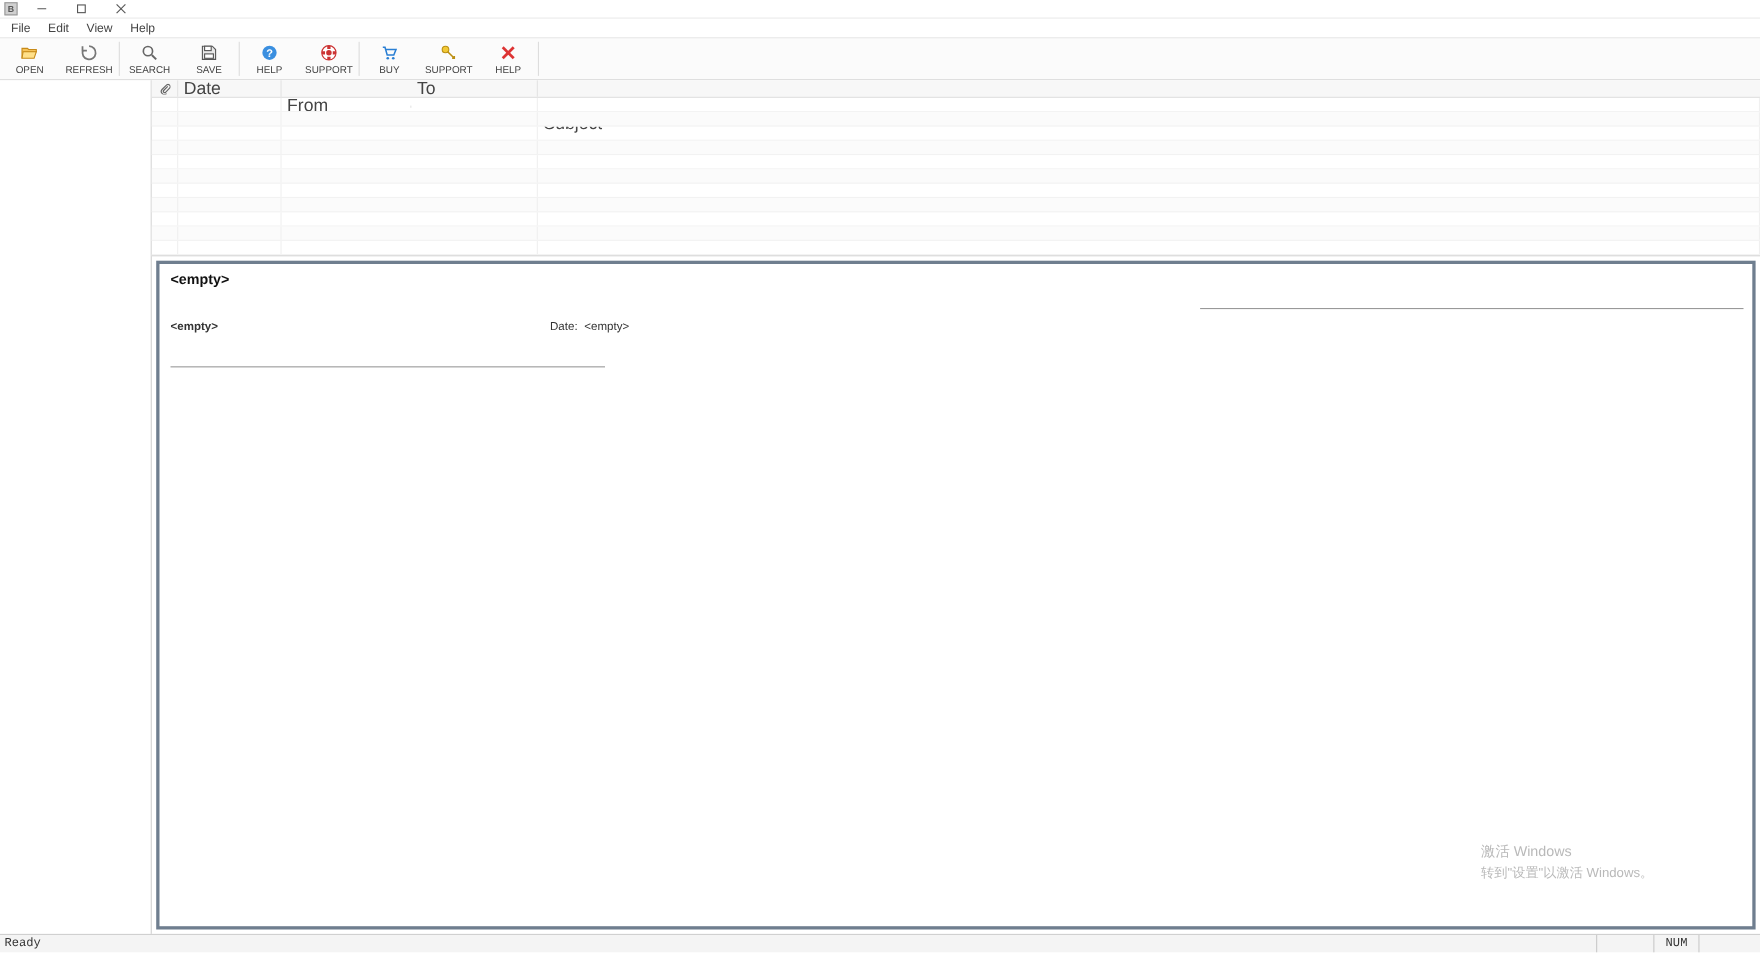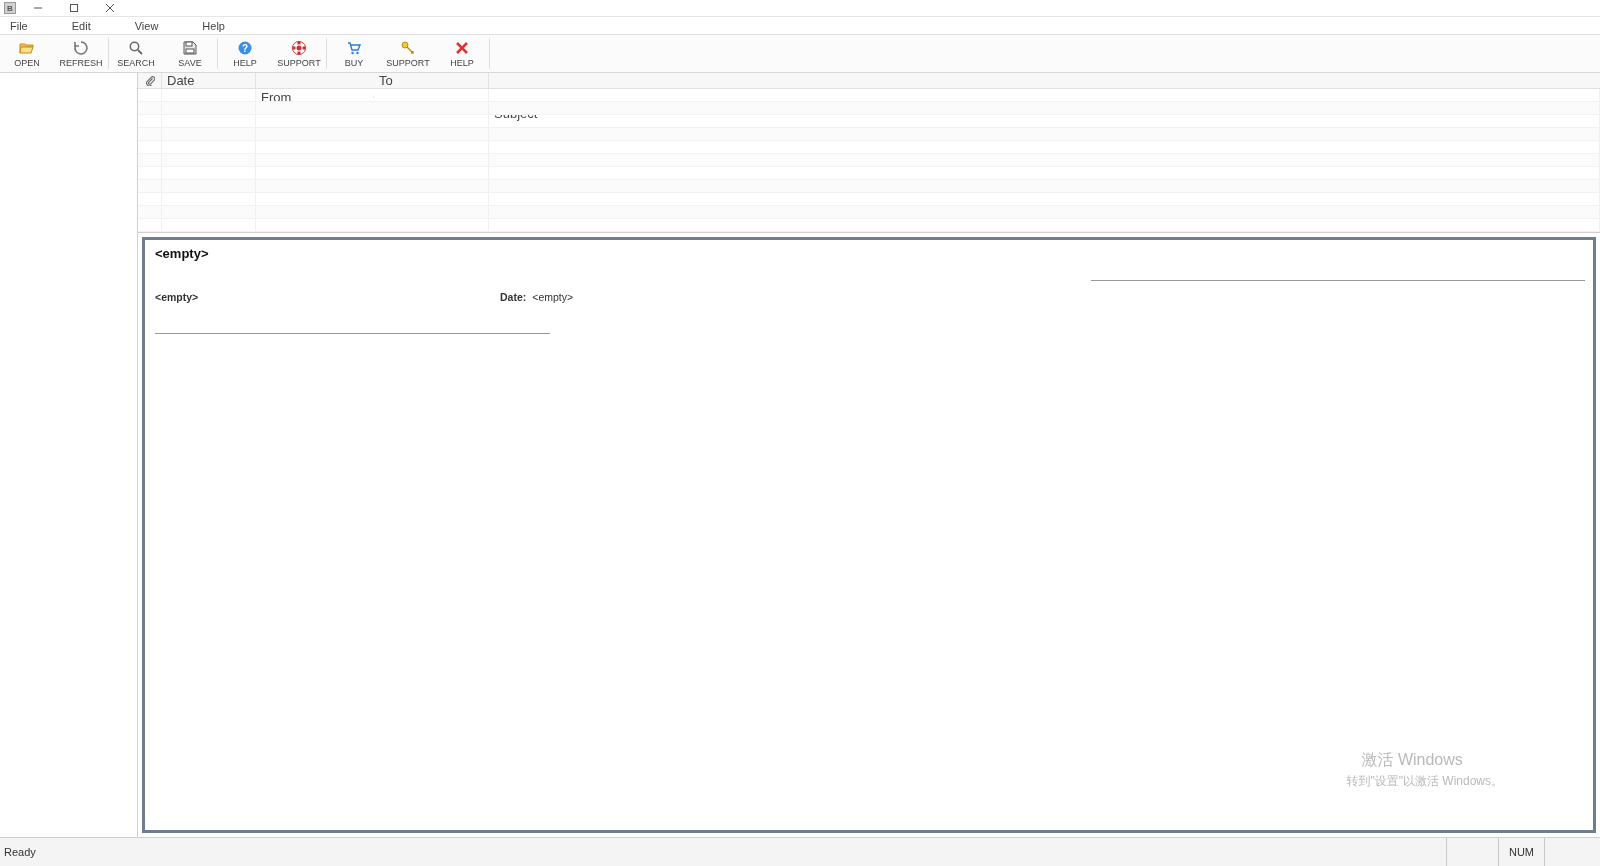--- a/index.html
+++ b/index.html
@@ -54,7 +54,6 @@
       padding: 0 2px;
       background: #fff;
       border-bottom: 1px solid #e0e0e0;
-      gap: 28px;
     }
     .menu-item {
       padding: 1px 8px;

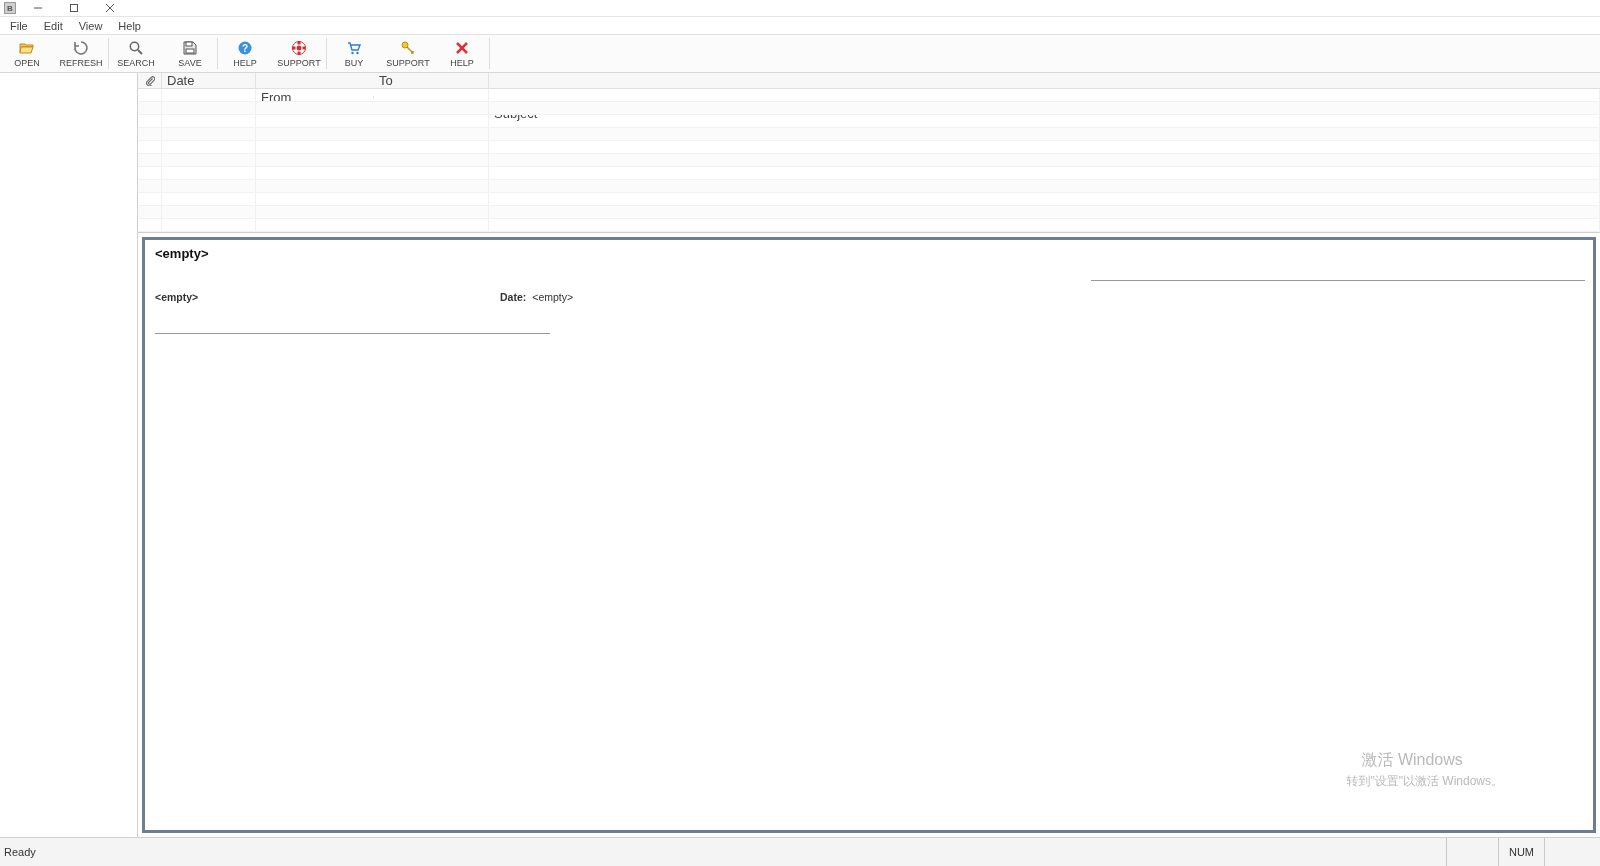--- a/index.html
+++ b/index.html
@@ -115,7 +115,7 @@
     .grid-col {
       border-right: 1px solid #e3e3e3;
       padding: 1px 5px;
-      font-size: 13px;
+      font-size: 16px;
       color: #444;
       display: flex;
       align-items: center;

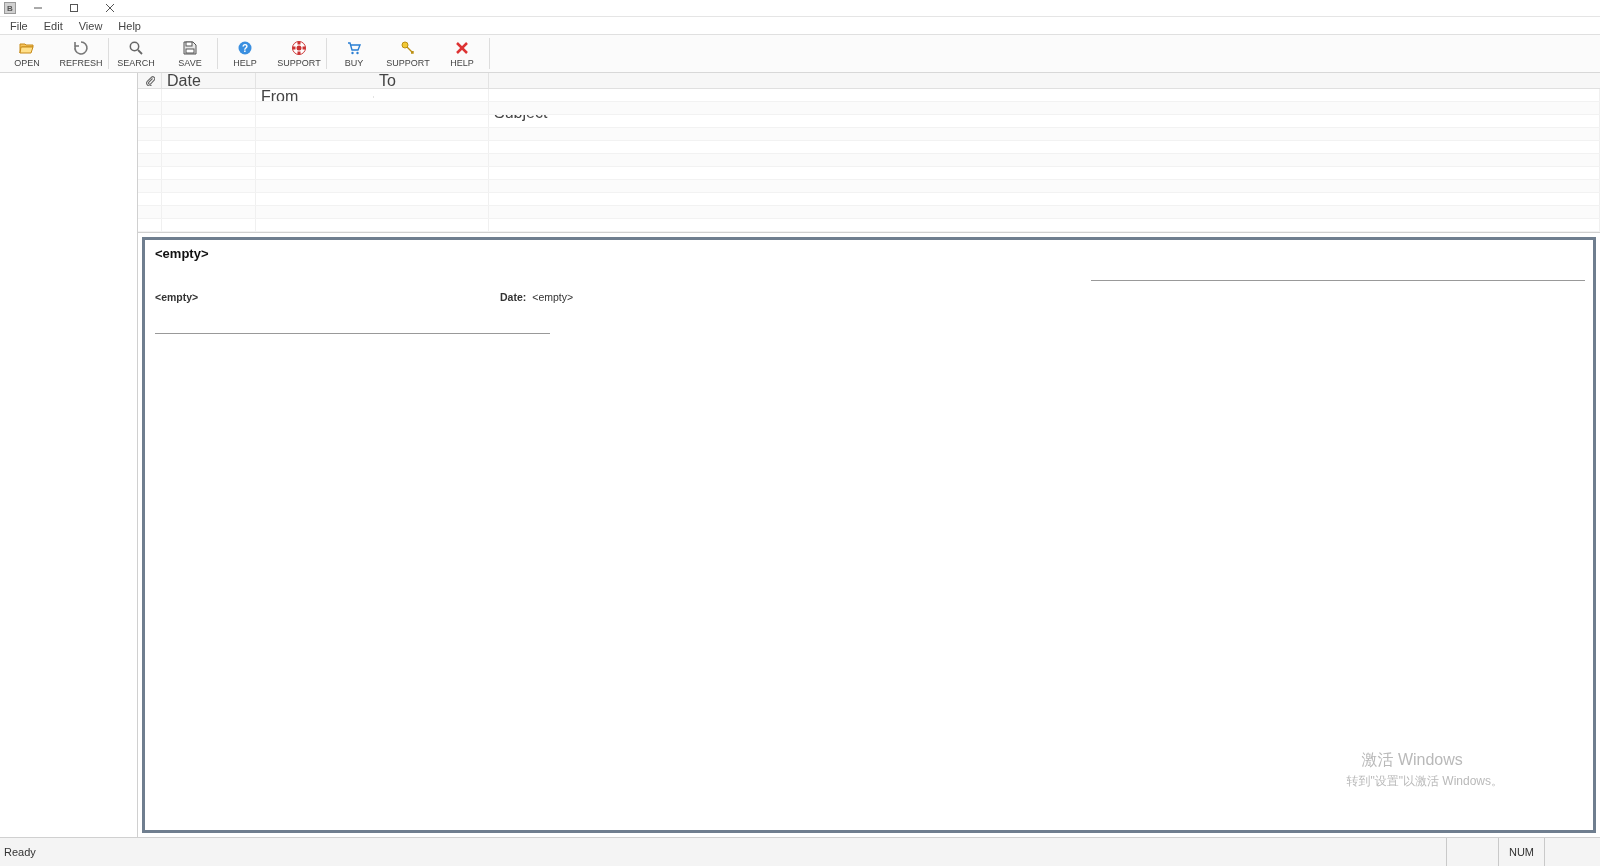--- a/index.html
+++ b/index.html
@@ -167,7 +167,7 @@
       margin-bottom: 2px;
     }
     .preview .from-val { font-weight: bold; width: 345px;}
-    .preview .date-lbl { font-weight: bold; margin-right: 6px;}
+    .preview .date-lbl { font-weight: normal; margin-right: 6px;}
     .preview .date-val { color: #333;}
     .preview hr {
       border: none;

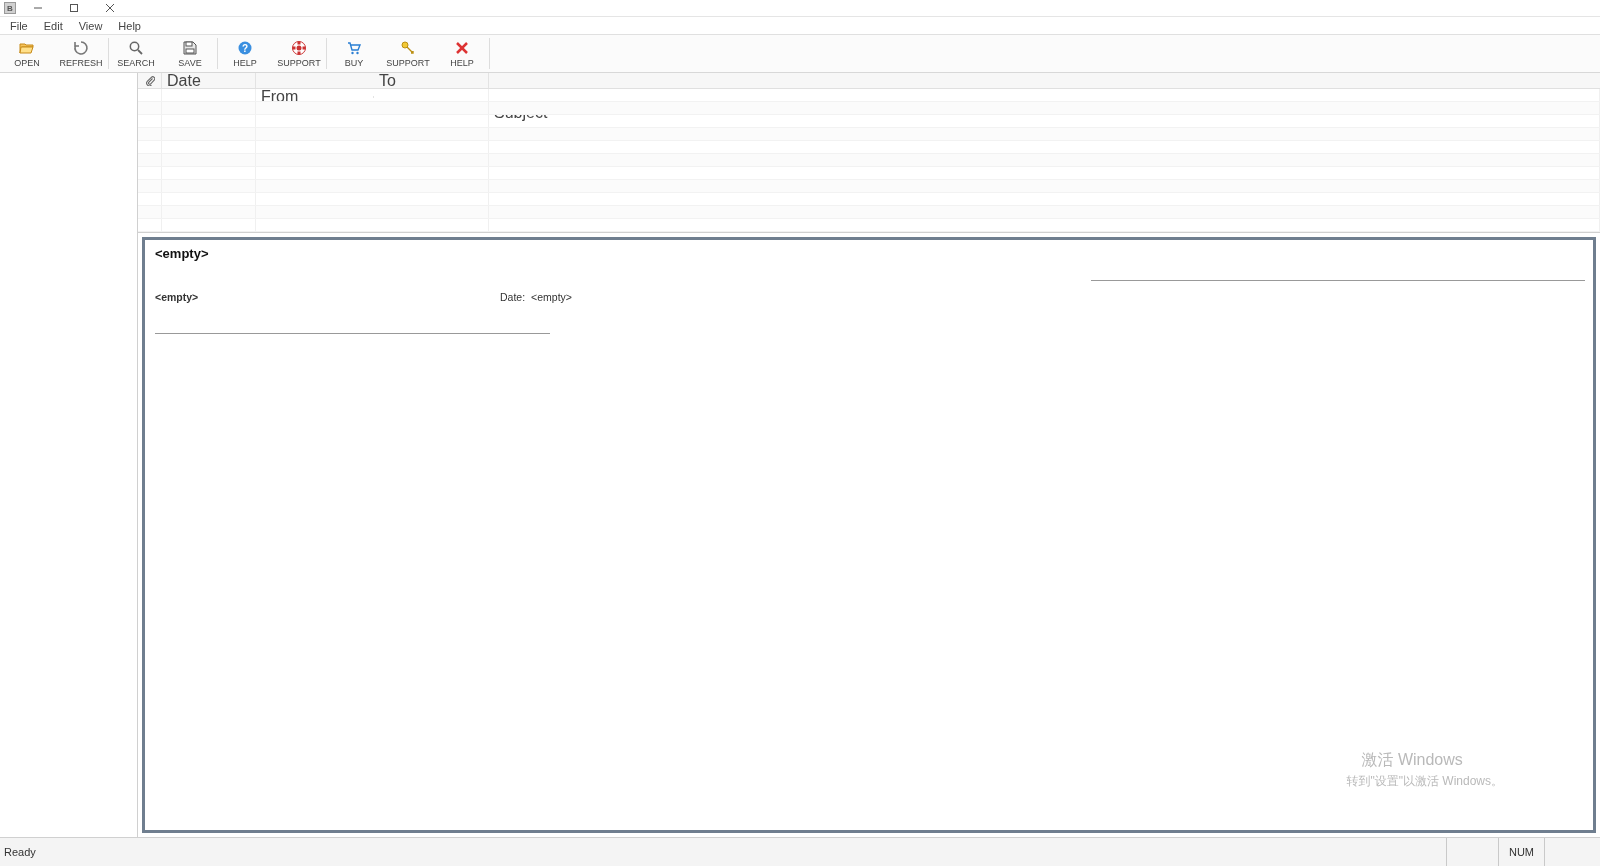--- a/index.html
+++ b/index.html
@@ -184,7 +184,7 @@
       color: #b9b9b9;
       pointer-events: none;
     }
-    .watermark .wm1 { font-size: 16px; margin-left: 15px; }
+    .watermark .wm1 { font-size: 13px; }
     .watermark .wm2 { font-size: 12px; margin-top: 2px;}
     
     .statusbar {

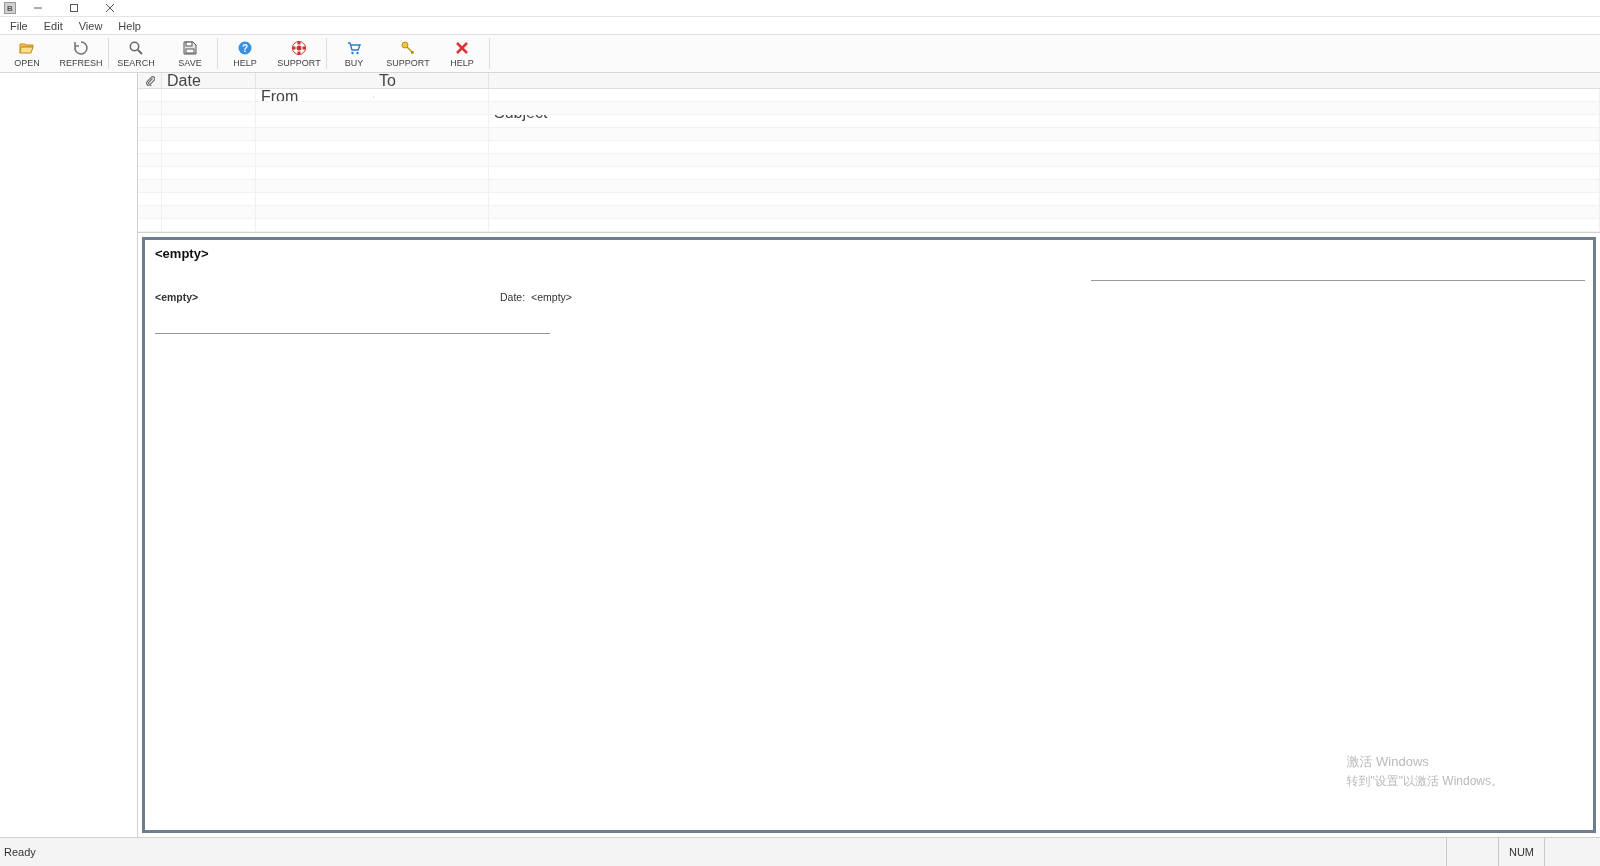--- a/index.html
+++ b/index.html
@@ -188,7 +188,7 @@
     .watermark .wm2 { font-size: 12px; margin-top: 2px;}
     
     .statusbar {
-      height: 29px;
+      height: 17px;
       background: #f4f4f4;
       border-top: 1px solid #d0d0d0;
       display: flex;
@@ -196,6 +196,7 @@
       padding: 0 4px;
       font-size: 11px;
       color: #333;
+      font-family: Liberation Mono, monospace;
     }
     .status-spacer { flex: 1; }
     .status-cell {

